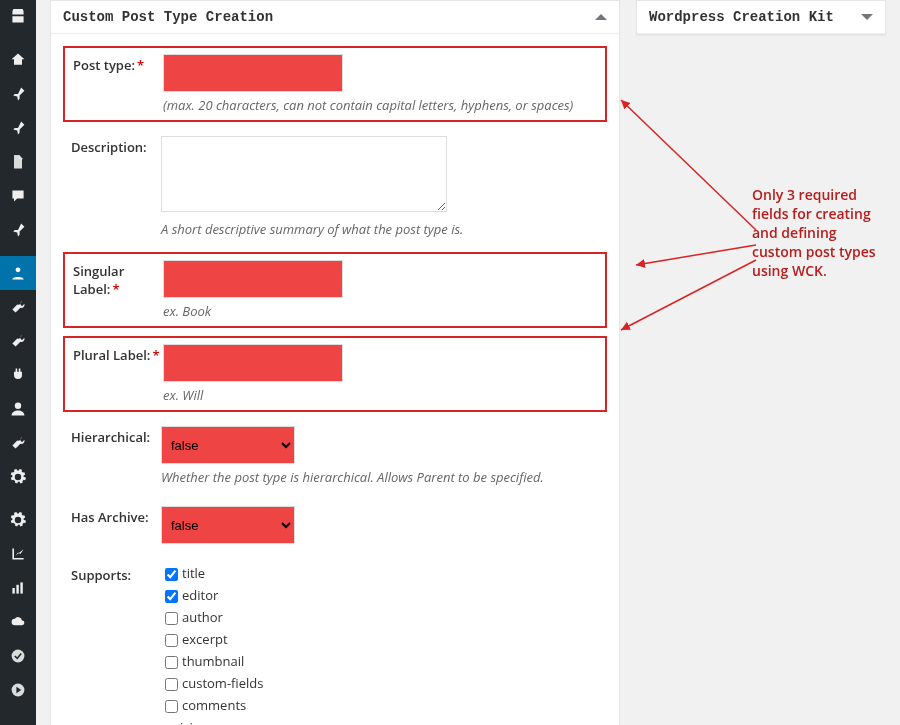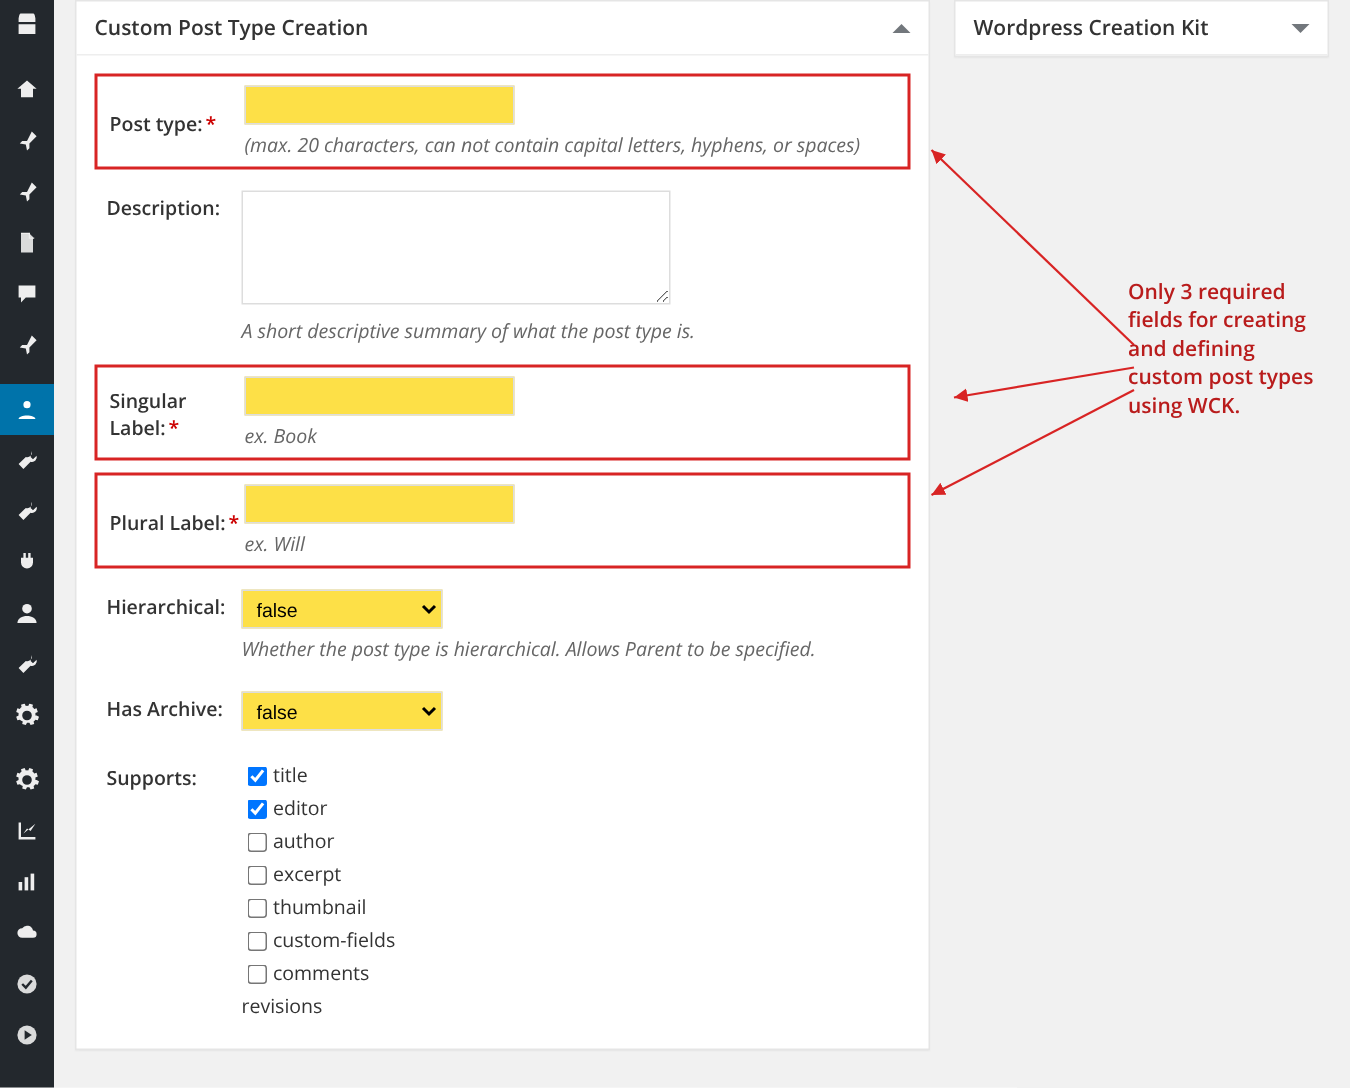--- a/index.html
+++ b/index.html
@@ -86,6 +86,7 @@
     align-items: center;
     cursor: pointer;
     user-select: none;
+    font-family: Liberation Mono, monospace;
   }
   .postbox .toggle {
     width: 0; height: 0;

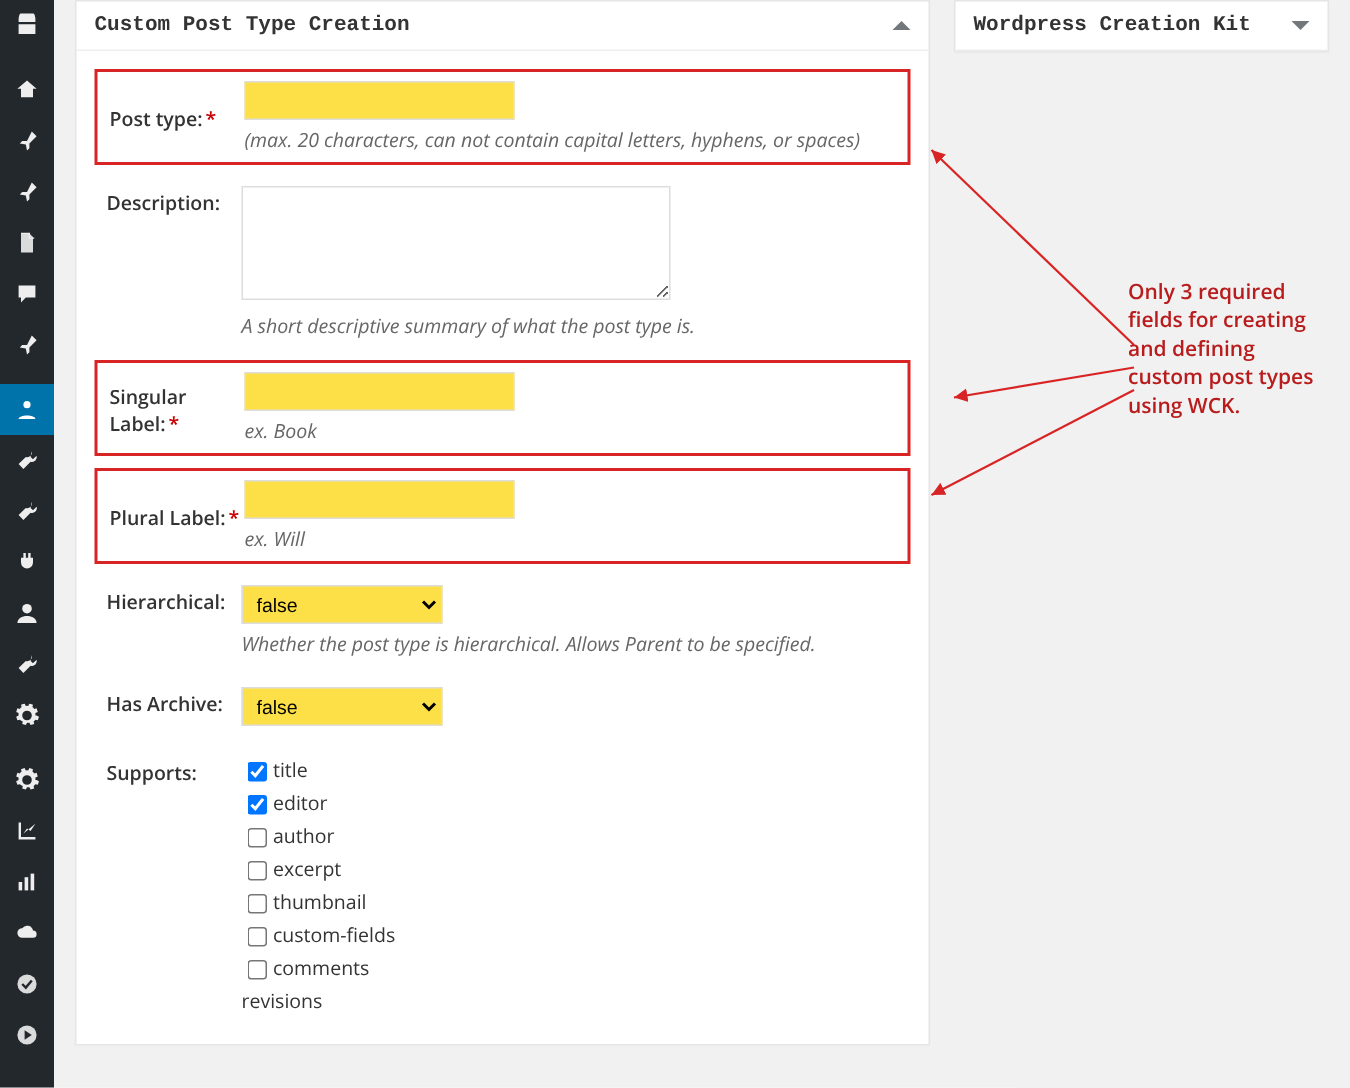--- a/index.html
+++ b/index.html
@@ -105,7 +105,6 @@
   }
   .field.required-box {
     border: 2px solid #d82424;
-    align-items: center;
   }
   .field .label-col {
     flex: 0 0 90px;

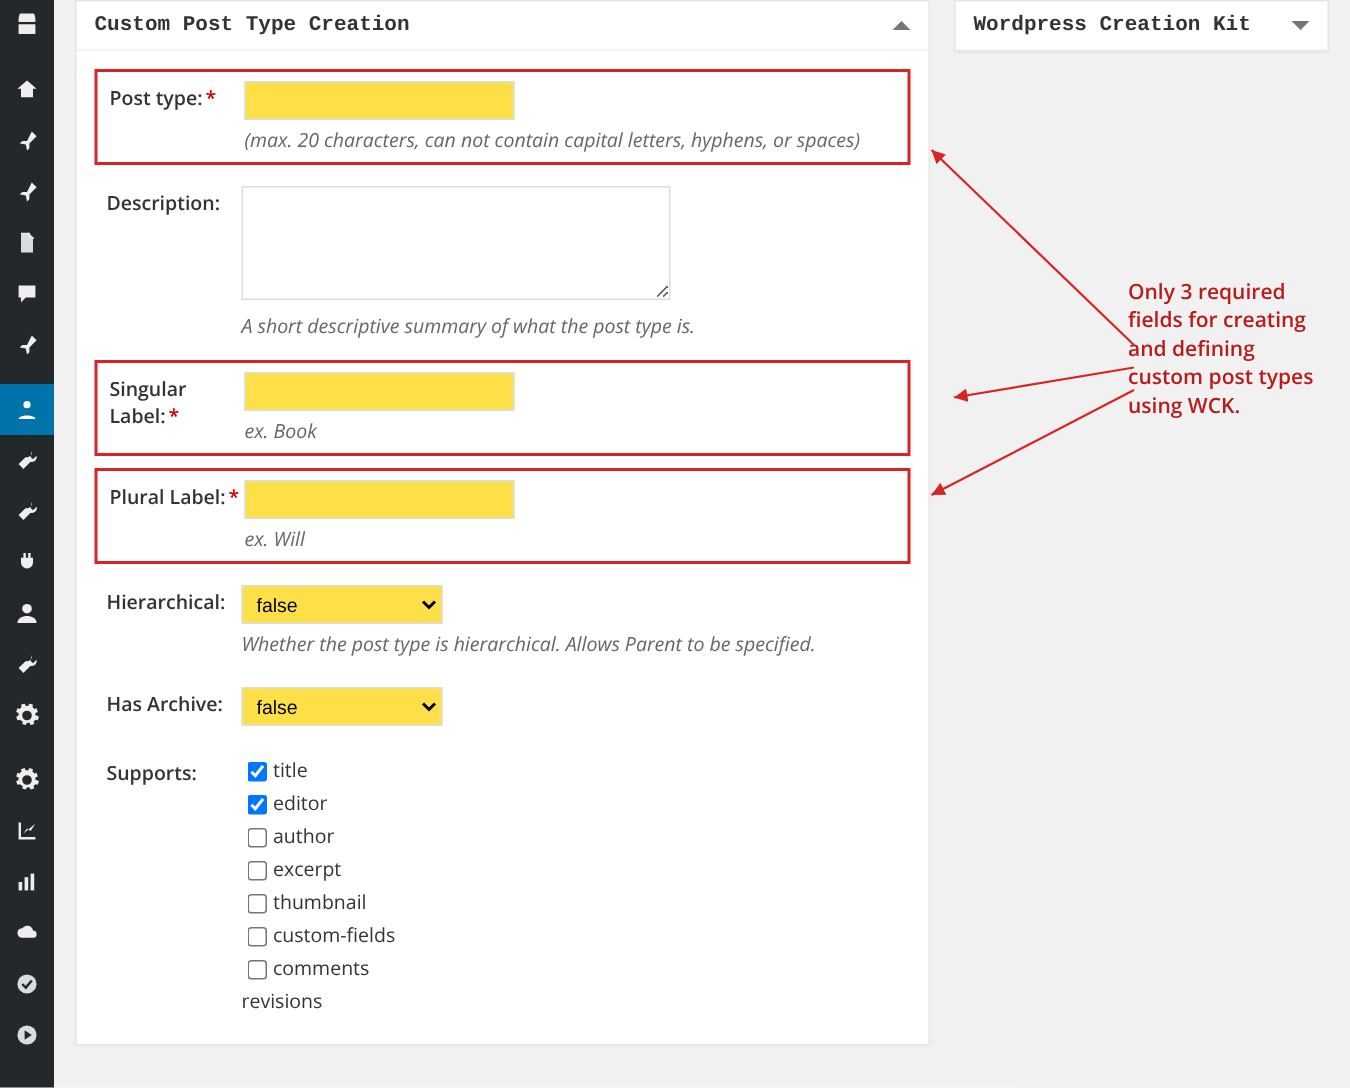--- a/index.html
+++ b/index.html
@@ -123,9 +123,9 @@
     box-sizing: border-box;
     padding: 3px 5px;
     border: 1px solid #ddd;
-    background: #fde047;
+    background: #ef4444;
     font-size: 13px;
-    height: 26px;
+    height: 38px;
   }
   .field select {
     width: 134px;

